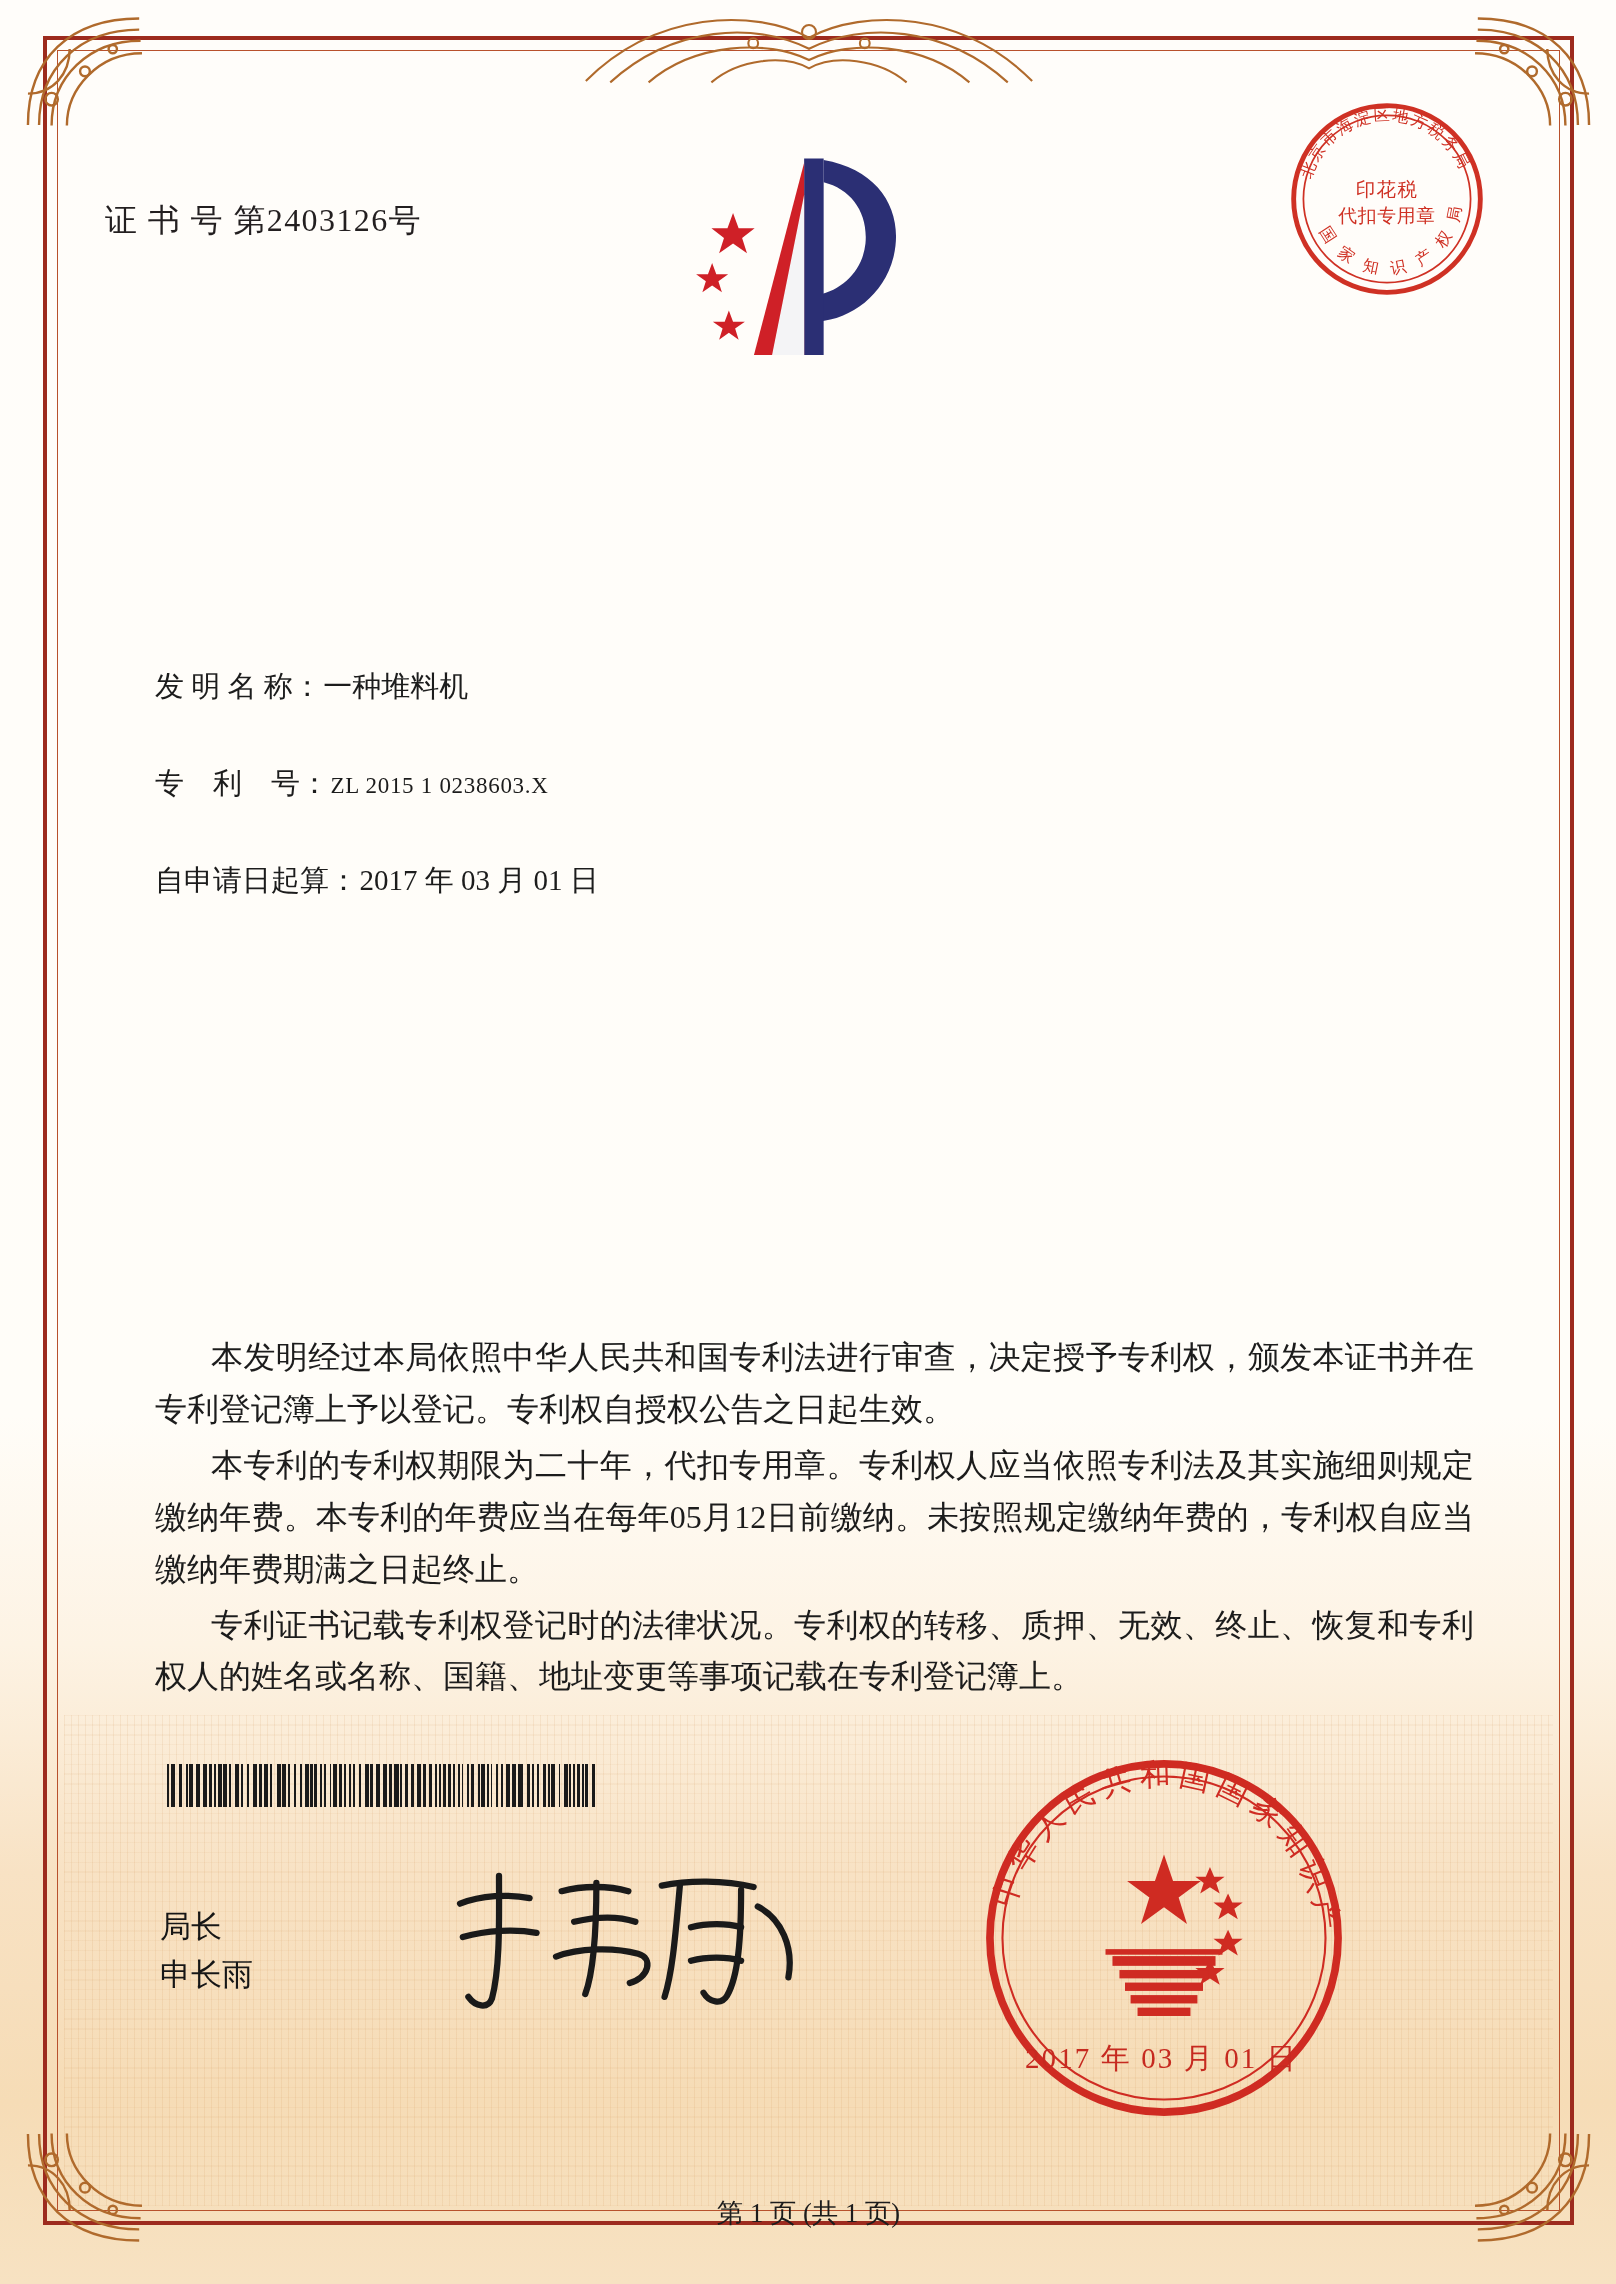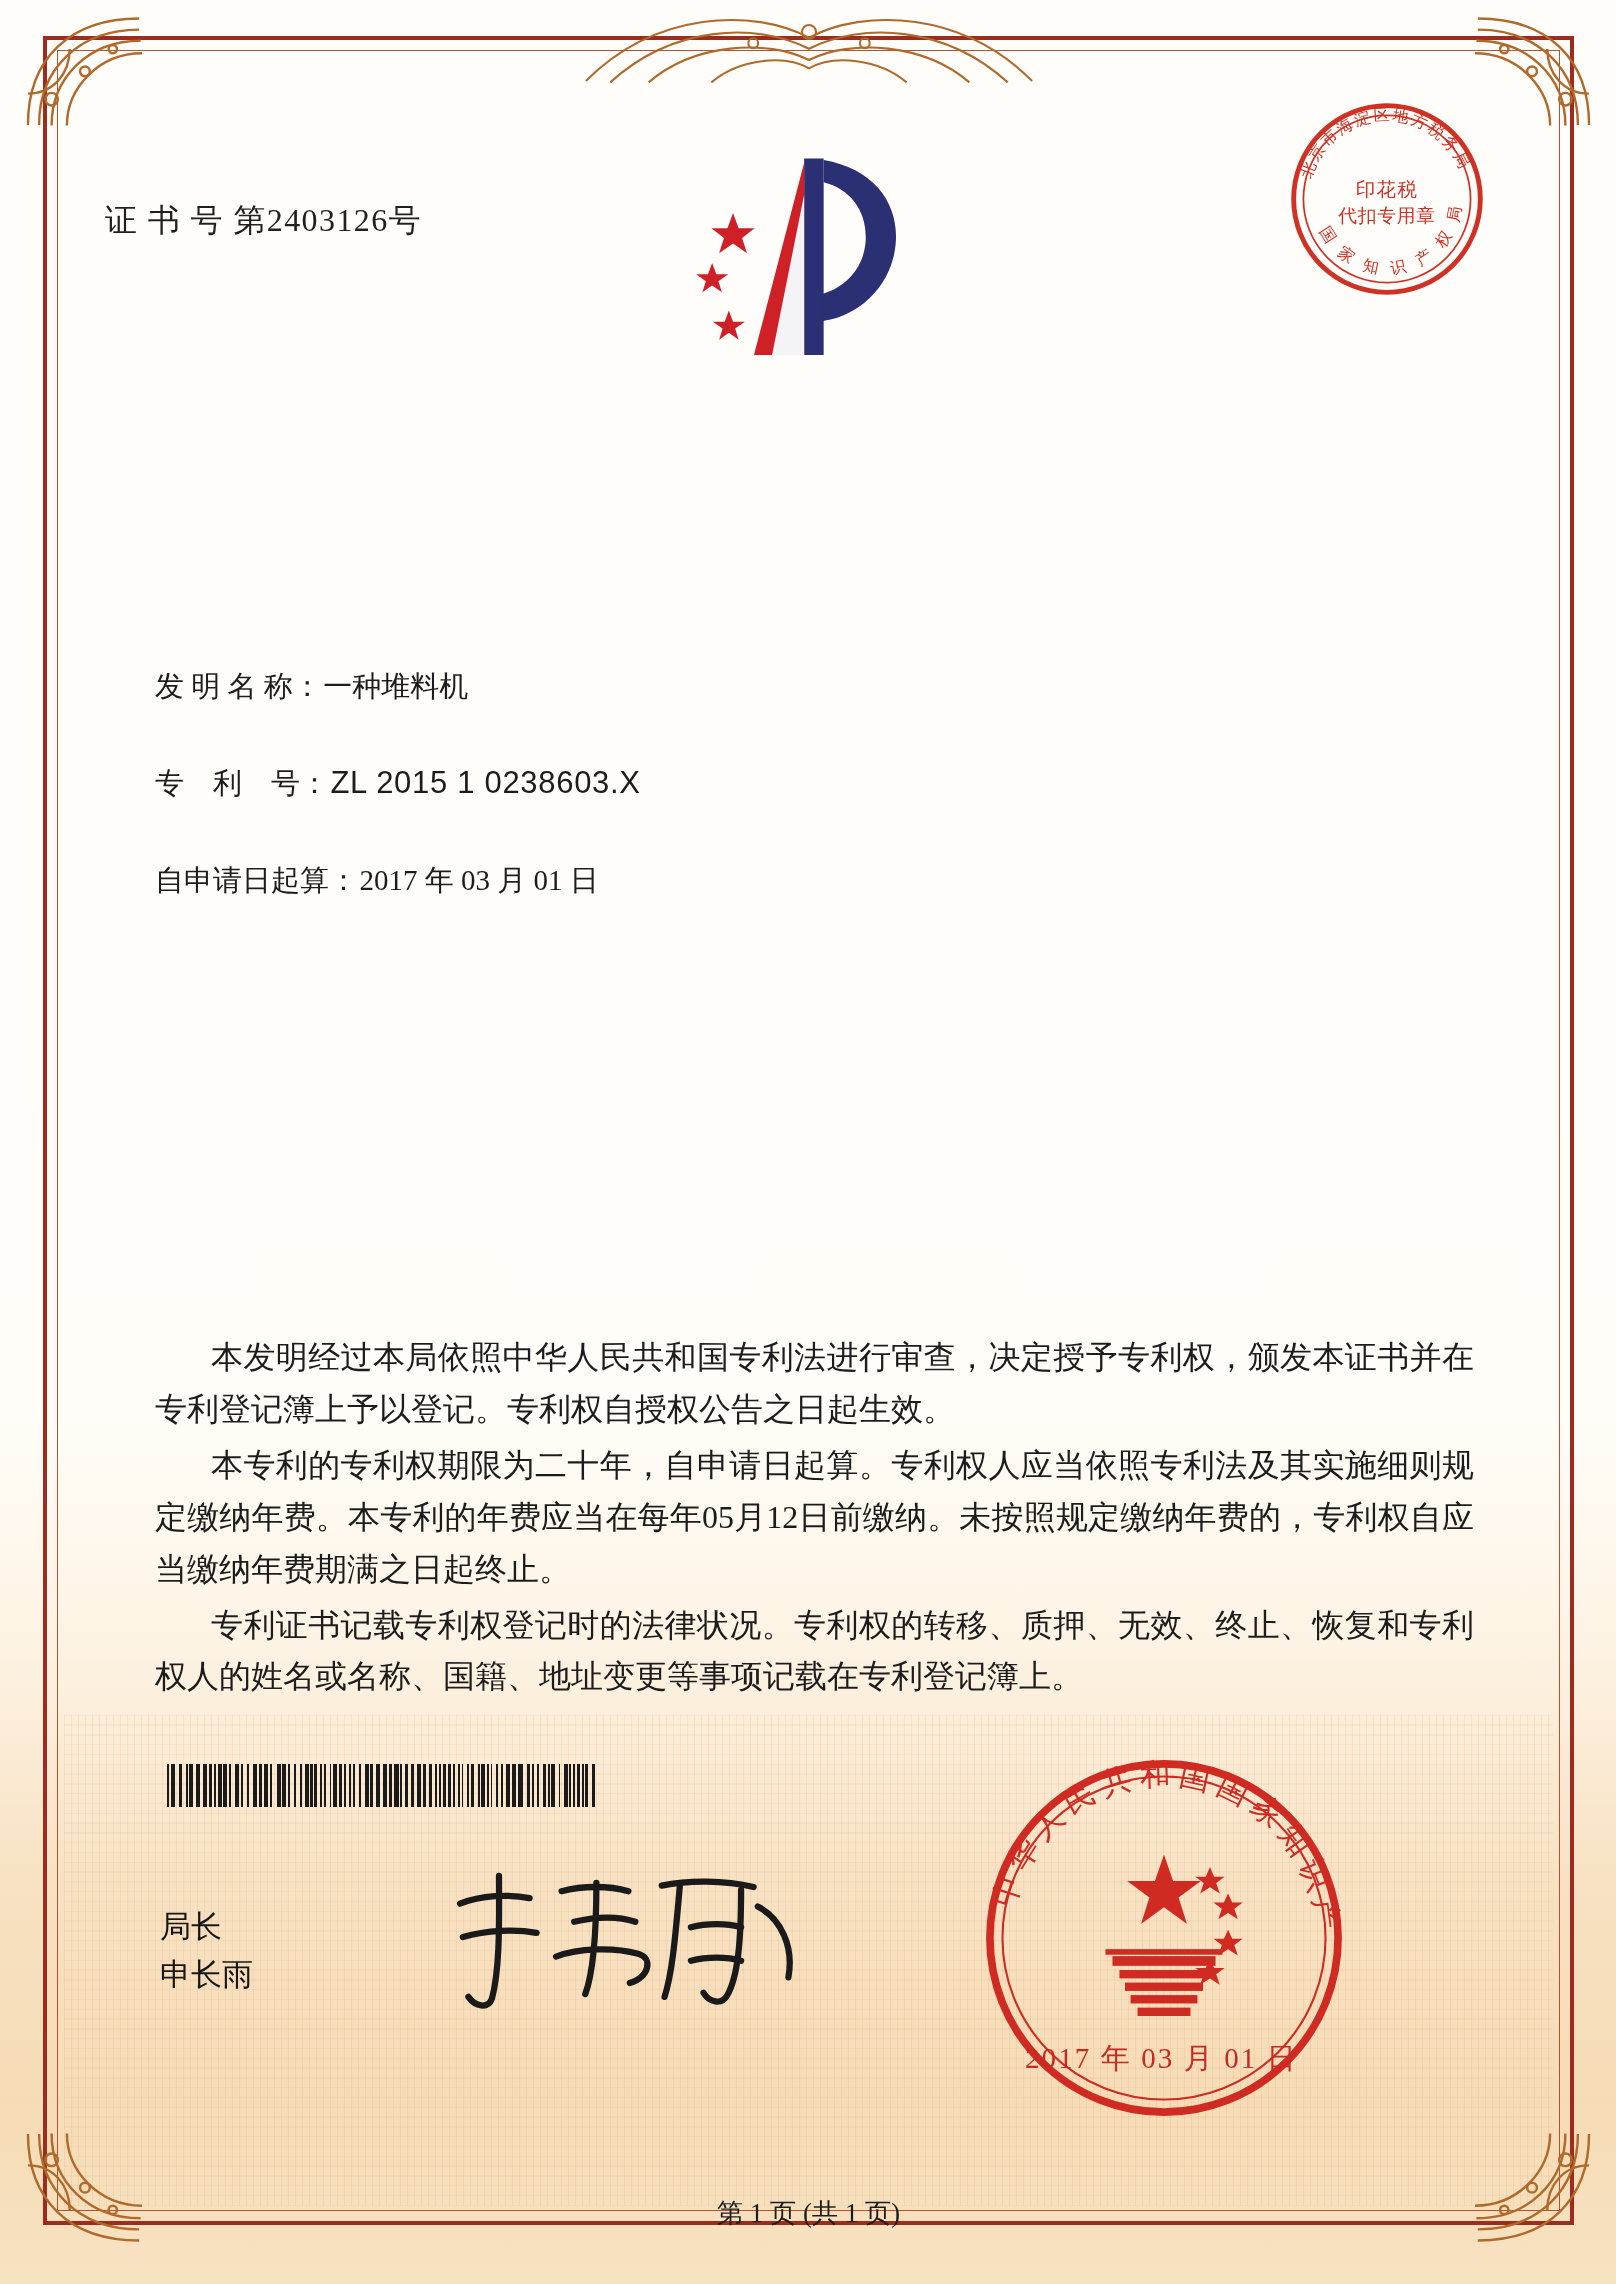--- a/index.html
+++ b/index.html
@@ -135,8 +135,8 @@
     margin-left: 1.4px;
   }
   .field-value.mono {
-    font-family: Liberation Sans, sans-serif;
-    font-size: 31px;
+    font-family: Liberation Serif, serif;
+    font-size: 23px;
     letter-spacing: 0.7px;
   }
 

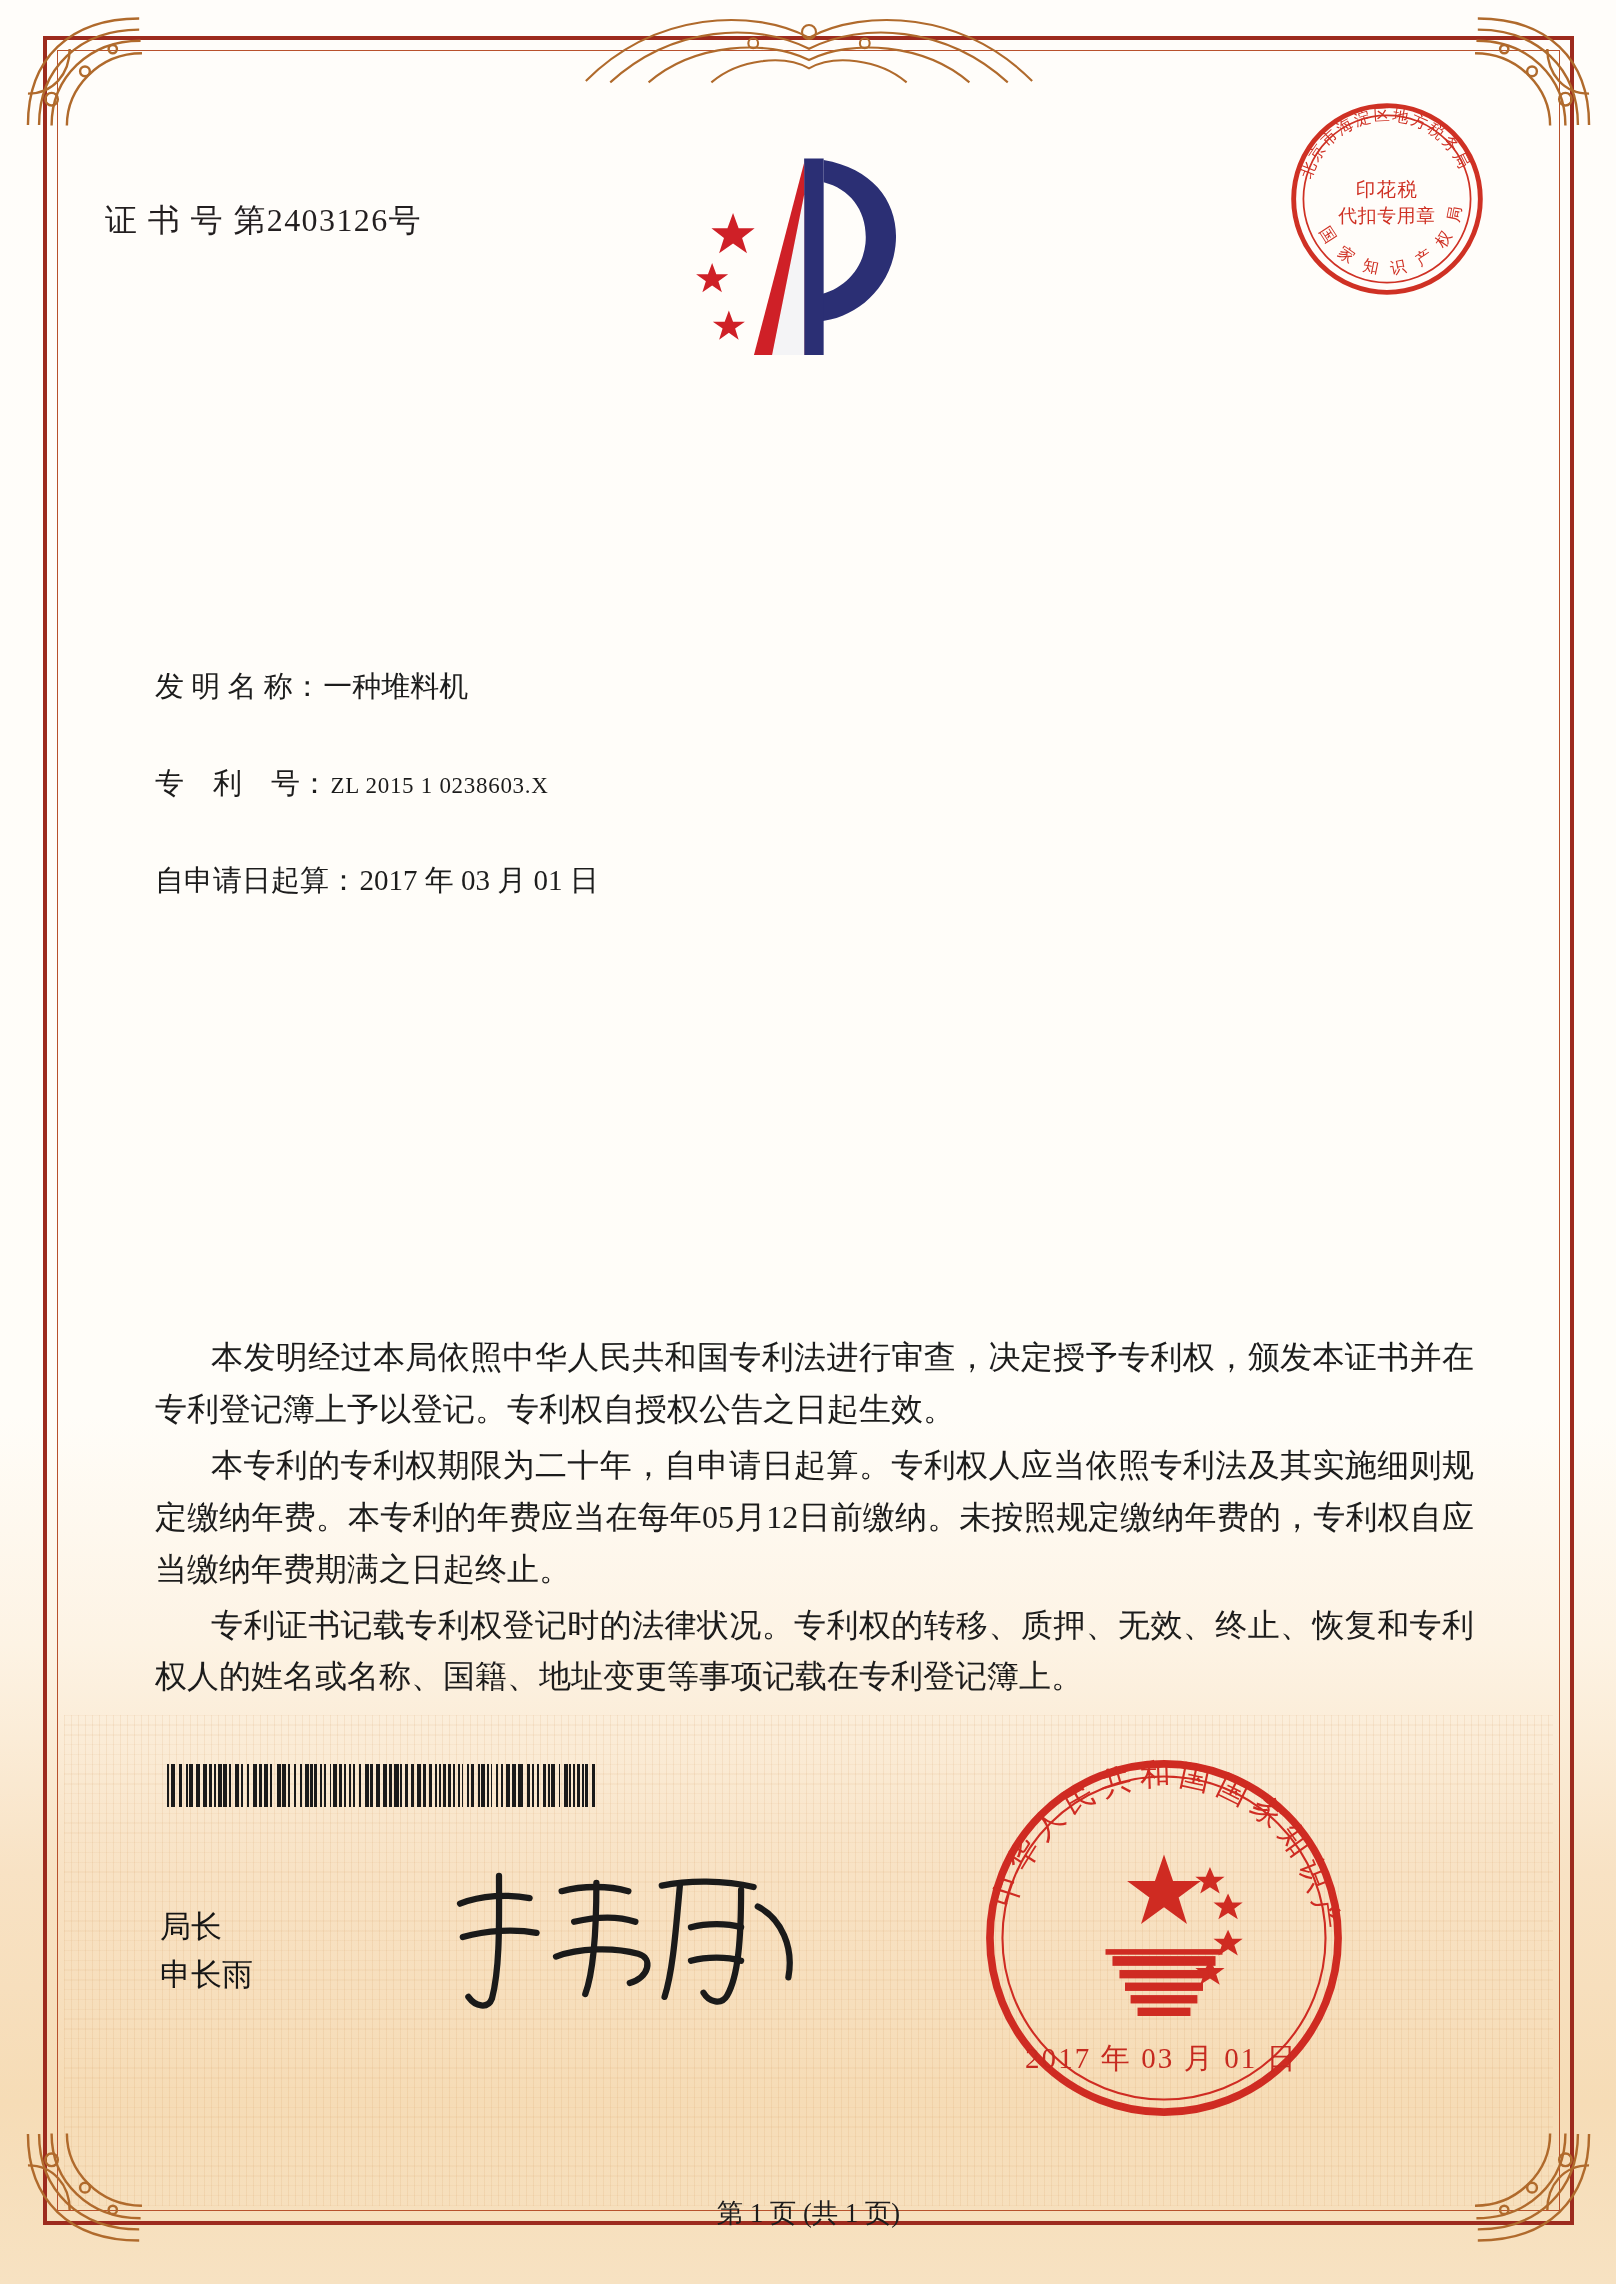--- a/index.html
+++ b/index.html
@@ -379,7 +379,7 @@
 
   <div class="body-text">
     <p>本发明经过本局依照中华人民共和国专利法进行审查，决定授予专利权，颁发本证书并在专利登记簿上予以登记。专利权自授权公告之日起生效。</p>
-    <p>本专利的专利权期限为二十年，自申请日起算。专利权人应当依照专利法及其实施细则规定缴纳年费。本专利的年费应当在每年05月12日前缴纳。未按照规定缴纳年费的，专利权自应当缴纳年费期满之日起终止。</p>
+    <p>本专利的专利权期限为二十年，代扣专用章。专利权人应当依照专利法及其实施细则规定缴纳年费。本专利的年费应当在每年05月12日前缴纳。未按照规定缴纳年费的，专利权自应当缴纳年费期满之日起终止。</p>
     <p>专利证书记载专利权登记时的法律状况。专利权的转移、质押、无效、终止、恢复和专利权人的姓名或名称、国籍、地址变更等事项记载在专利登记簿上。</p>
   </div>
 

